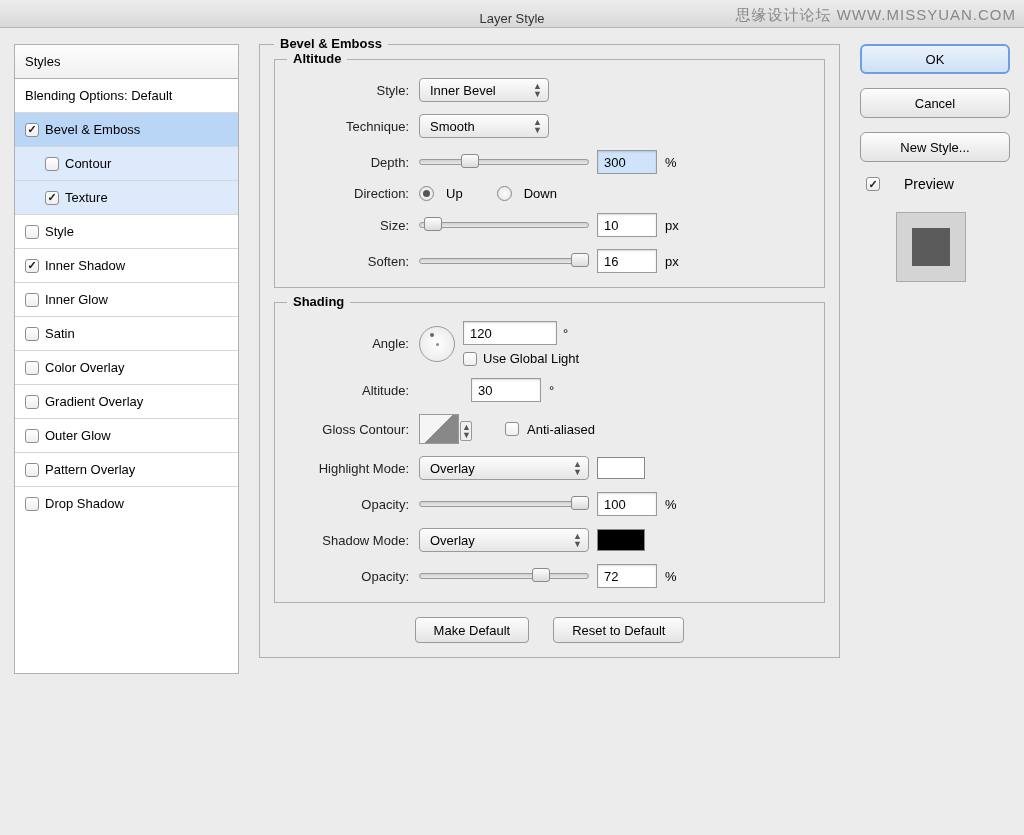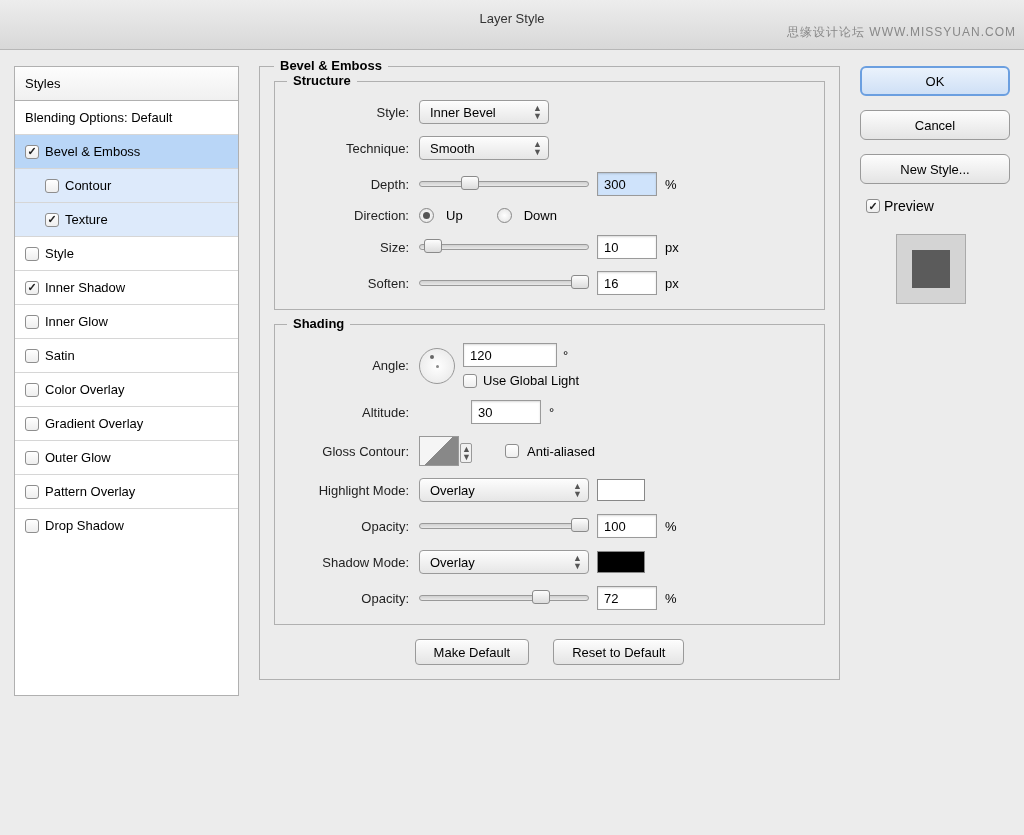--- a/index.html
+++ b/index.html
@@ -5,7 +5,7 @@
 * { box-sizing: border-box; margin: 0; padding: 0; font-family: "Lucida Grande", Arial, sans-serif; font-size: 13px; }
 body { background: #ececec; width: 1024px; height: 835px; position: relative; }
 
-.titlebar { height: 50px; line-height: 36px; text-align: center; background: linear-gradient(#ededed,#d8d8d8); border-bottom: 1px solid #b7b7b7; font-size: 14px; color: #333; }
+.titlebar { height: 28px; line-height: 36px; text-align: center; background: linear-gradient(#ededed,#d8d8d8); border-bottom: 1px solid #b7b7b7; font-size: 14px; color: #333; }
 .watermark { position: absolute; top: 24px; right: 8px; font-size: 12px; color: #888; letter-spacing: 1px; }
 
 .content { display: flex; padding: 16px 14px 14px 14px; gap: 20px; }

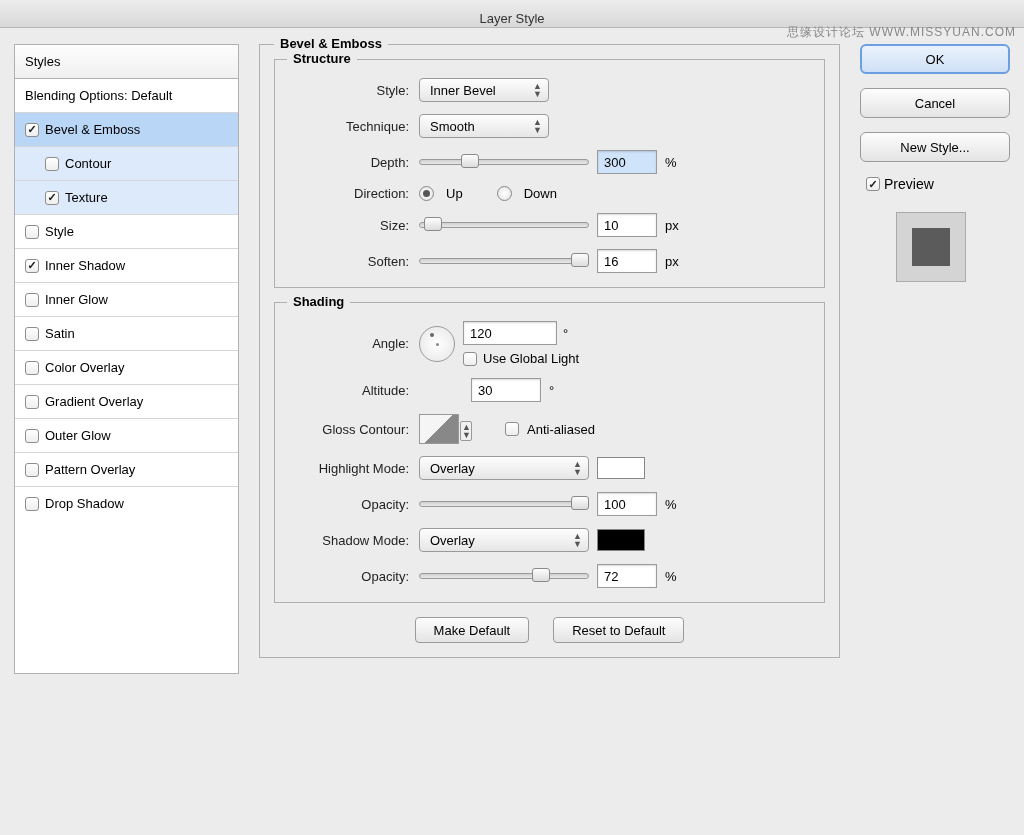--- a/index.html
+++ b/index.html
@@ -6,7 +6,7 @@
 body { background: #ececec; width: 1024px; height: 835px; position: relative; }
 
 .titlebar { height: 28px; line-height: 36px; text-align: center; background: linear-gradient(#ededed,#d8d8d8); border-bottom: 1px solid #b7b7b7; font-size: 14px; color: #333; }
-.watermark { position: absolute; top: 24px; right: 8px; font-size: 12px; color: #888; letter-spacing: 1px; }
+.watermark { position: absolute; top: 6px; right: 8px; font-size: 15px; color: #888; letter-spacing: 1px; }
 
 .content { display: flex; padding: 16px 14px 14px 14px; gap: 20px; }
 

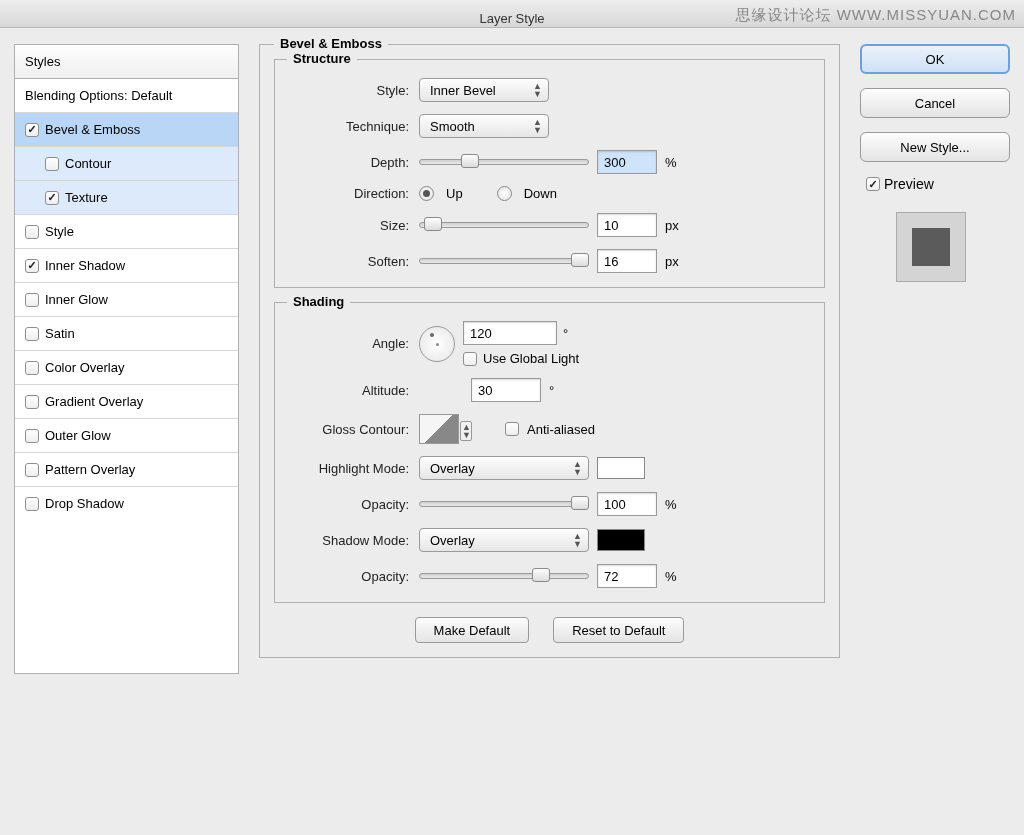--- a/index.html
+++ b/index.html
@@ -132,7 +132,7 @@
       <div class="fieldset-legend">Bevel &amp; Emboss</div>
 
       <div class="inner-fieldset">
-        <div class="inner-legend">Structure</div>
+        <div class="inner-legend">Altitude</div>
 
         <div class="row">
           <div class="row-label">Style:</div>

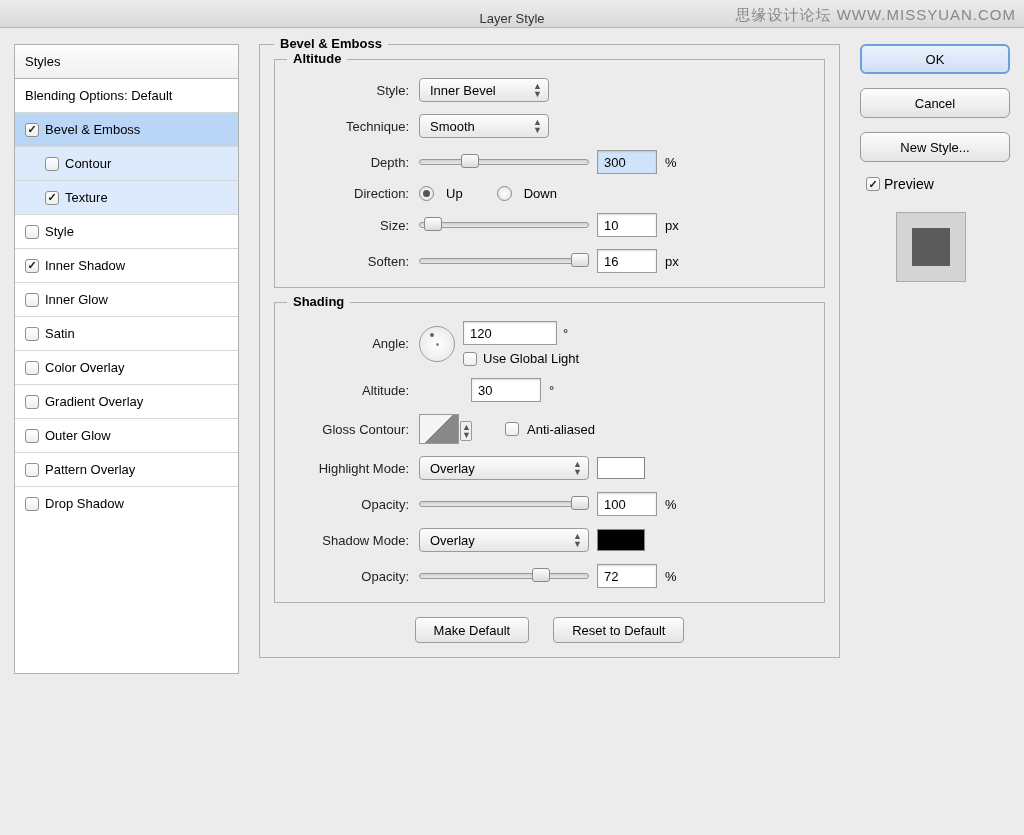--- a/index.html
+++ b/index.html
@@ -57,7 +57,7 @@
 .rightcol { width: 150px; display: flex; flex-direction: column; gap: 14px; align-items: stretch; }
 .rightcol .rbtn { height: 30px; border-radius: 6px; border: 1px solid #9a9a9a; background: linear-gradient(#fdfdfd,#e4e4e4); display: flex; align-items: center; justify-content: center; font-size: 14px; }
 .rbtn.ok { border: 2px solid #6b9fe0; background: linear-gradient(#eaf2fc,#cfe0f6); font-weight: 500; }
-.preview-row { display: flex; align-items: center; gap: 4px; padding-left: 6px; }
+.preview-row { display: flex; align-items: center; gap: 24px; padding-left: 6px; }
 .preview-box { width: 70px; height: 70px; border: 1px solid #aaa; background: #d4d4d4; display: flex; align-items: center; justify-content: center; margin: 6px 0 0 36px; }
 .preview-inner { width: 38px; height: 38px; background: #5b5b5b; }
 </style>

